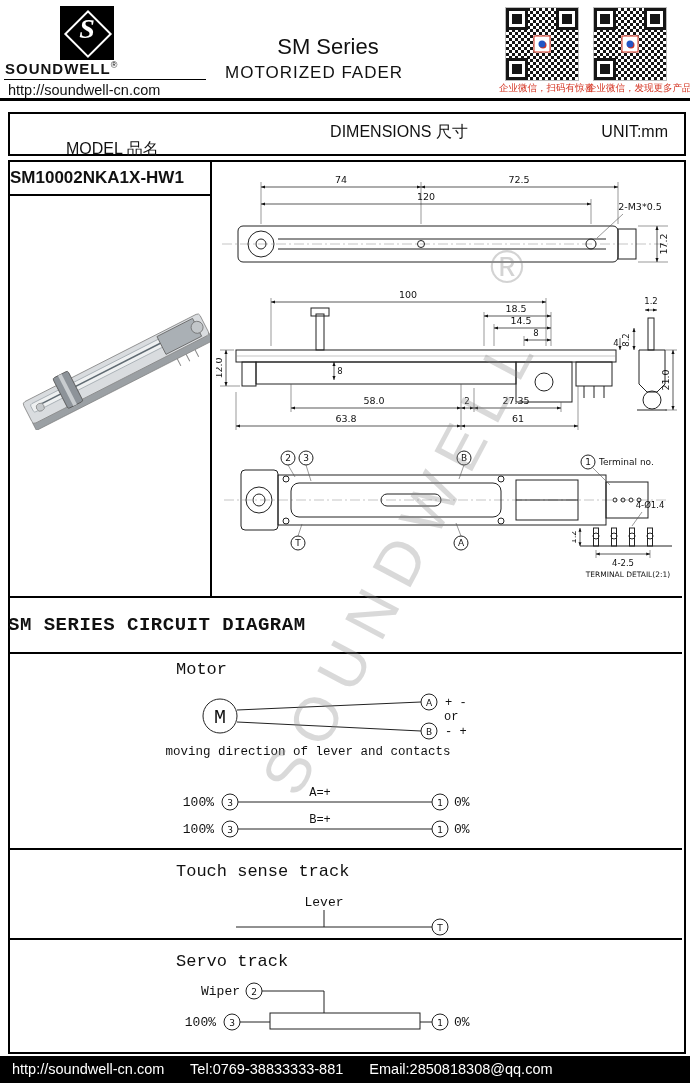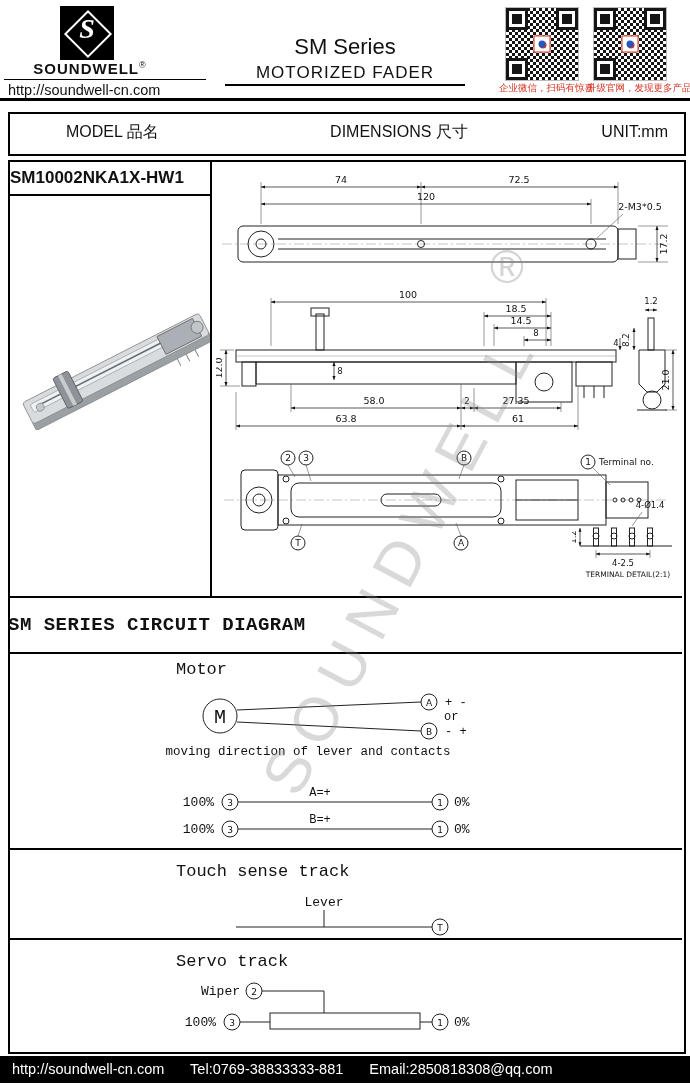--- a/index.html
+++ b/index.html
@@ -15,7 +15,7 @@
   .brand sup{font-size:9px;font-weight:normal;}
   .brand-rule{left:4px;top:79px;width:202px;height:1px;background:#000;}
   .site{left:8px;top:82px;font-size:14.5px;}
-  .series{left:245px;top:34px;width:200px;text-align:center;font-size:22px;}
+  .series{left:228px;top:34px;width:200px;text-align:center;font-size:22px;}
   .product{left:225px;top:63px;width:240px;text-align:center;font-size:17px;letter-spacing:1px;
            border-bottom:2px solid #000;padding-bottom:1px;}
   .head-rule{left:0;top:98px;width:690px;height:3px;background:#000;}

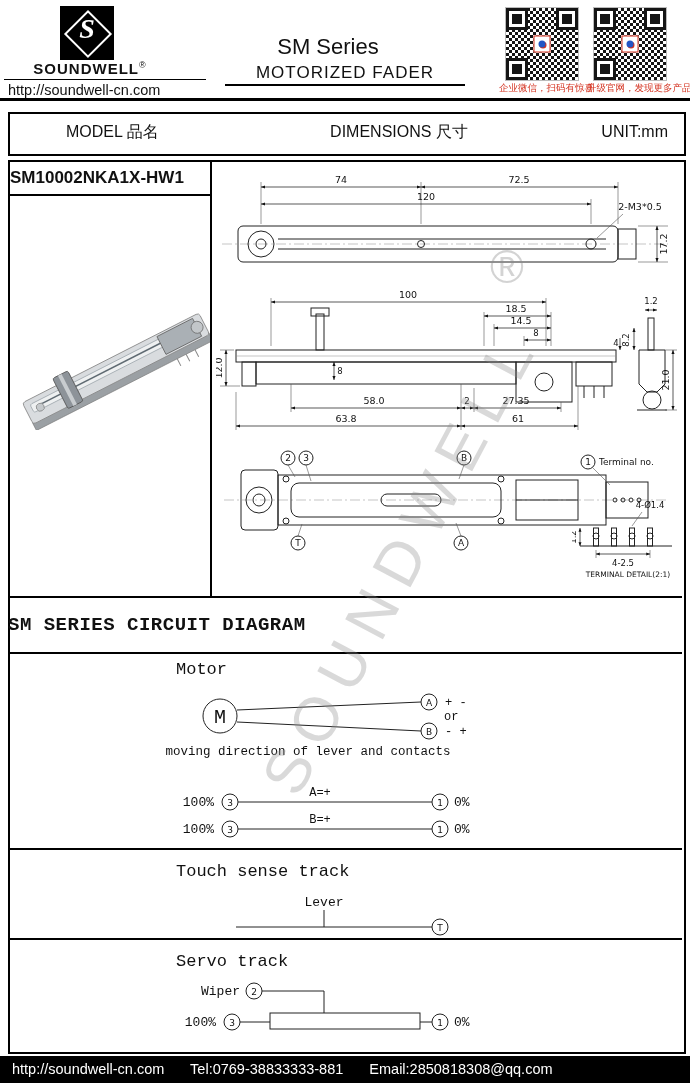--- a/index.html
+++ b/index.html
@@ -11,7 +11,7 @@
   .logo-diamond{position:absolute;left:11px;top:11px;width:30px;height:30px;border:2px solid #fff;transform:rotate(45deg);}
   .logo-s{position:absolute;left:0;top:7px;width:54px;text-align:center;color:#fff;
           font-family:"Liberation Serif",serif;font-style:italic;font-weight:bold;font-size:28px;}
-  .brand{left:5px;top:60px;width:170px;text-align:center;font-size:15px;font-weight:bold;letter-spacing:1px;}
+  .brand{left:5px;top:60px;width:170px;font-size:15px;font-weight:bold;letter-spacing:1px;}
   .brand sup{font-size:9px;font-weight:normal;}
   .brand-rule{left:4px;top:79px;width:202px;height:1px;background:#000;}
   .site{left:8px;top:82px;font-size:14.5px;}

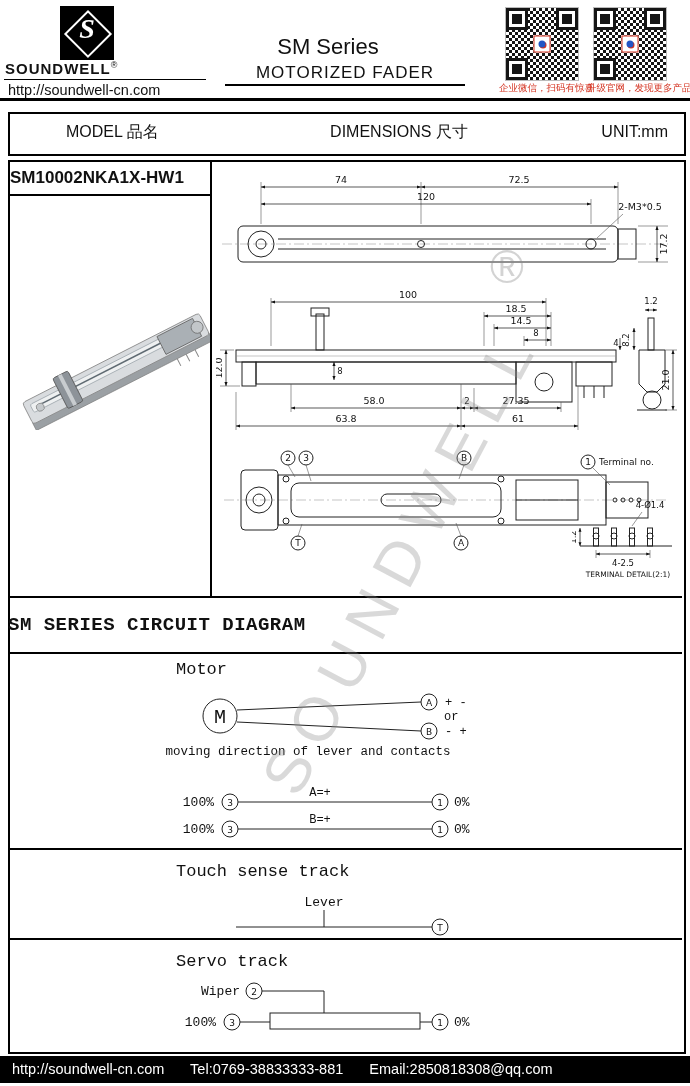--- a/index.html
+++ b/index.html
@@ -16,8 +16,8 @@
   .brand-rule{left:4px;top:79px;width:202px;height:1px;background:#000;}
   .site{left:8px;top:82px;font-size:14.5px;}
   .series{left:228px;top:34px;width:200px;text-align:center;font-size:22px;}
-  .product{left:225px;top:63px;width:240px;text-align:center;font-size:17px;letter-spacing:1px;
-           border-bottom:2px solid #000;padding-bottom:1px;}
+  .product{left:225px;top:63px;width:240px;font-size:17px;letter-spacing:1px;
+           border-bottom:2px solid #000;padding-bottom:16px;}
   .head-rule{left:0;top:98px;width:690px;height:3px;background:#000;}
   
   .qr{width:72px;height:72px;top:8px;background:repeating-conic-gradient(#151515 0% 25%, #fff 0% 50%);

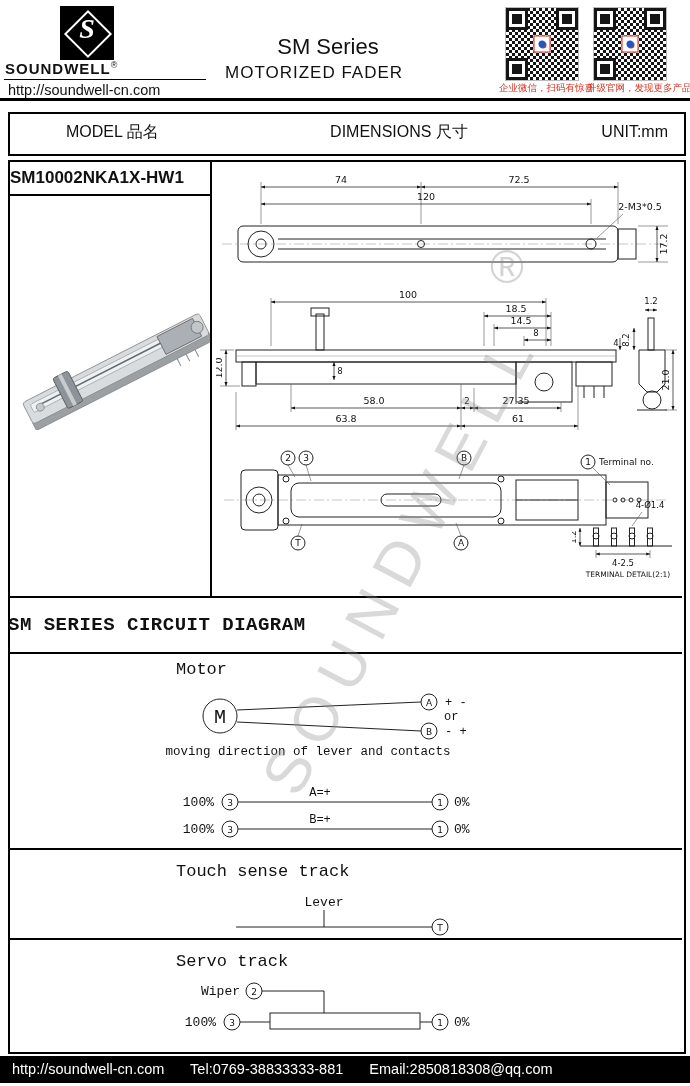--- a/index.html
+++ b/index.html
@@ -102,7 +102,7 @@
       </div>
   </div>
   <div class="abs qr-caption qc1">企业微信，扫码有惊喜</div>
-  <div class="abs qr-caption qc2">升级官网，发现更多产品</div>
+  <div class="abs qr-caption qc2">企业微信，发现更多产品</div>
 
   <div class="abs spec-box">
     <span class="model-label">MODEL 品名</span>

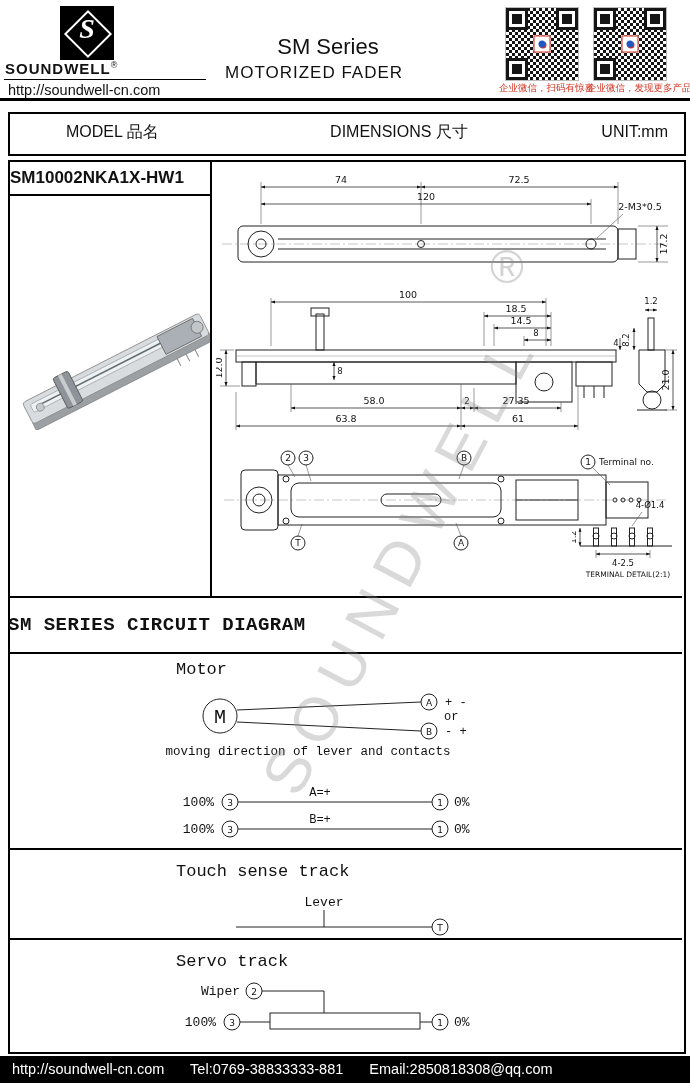--- a/index.html
+++ b/index.html
@@ -34,7 +34,7 @@
   
   .spec-box{left:8px;top:112px;width:674px;height:40px;border:2px solid #000;}
   .spec-box span{position:absolute;top:0;line-height:36px;font-size:16px;}
-  .model-label{left:56px;}
+  .model-label{left:56px;margin-top:17px;}
   .dims-label{left:0;width:100%;text-align:center;padding-left:104px;box-sizing:border-box;}
   .unit-label{right:16px;margin-left:46px;}
   

